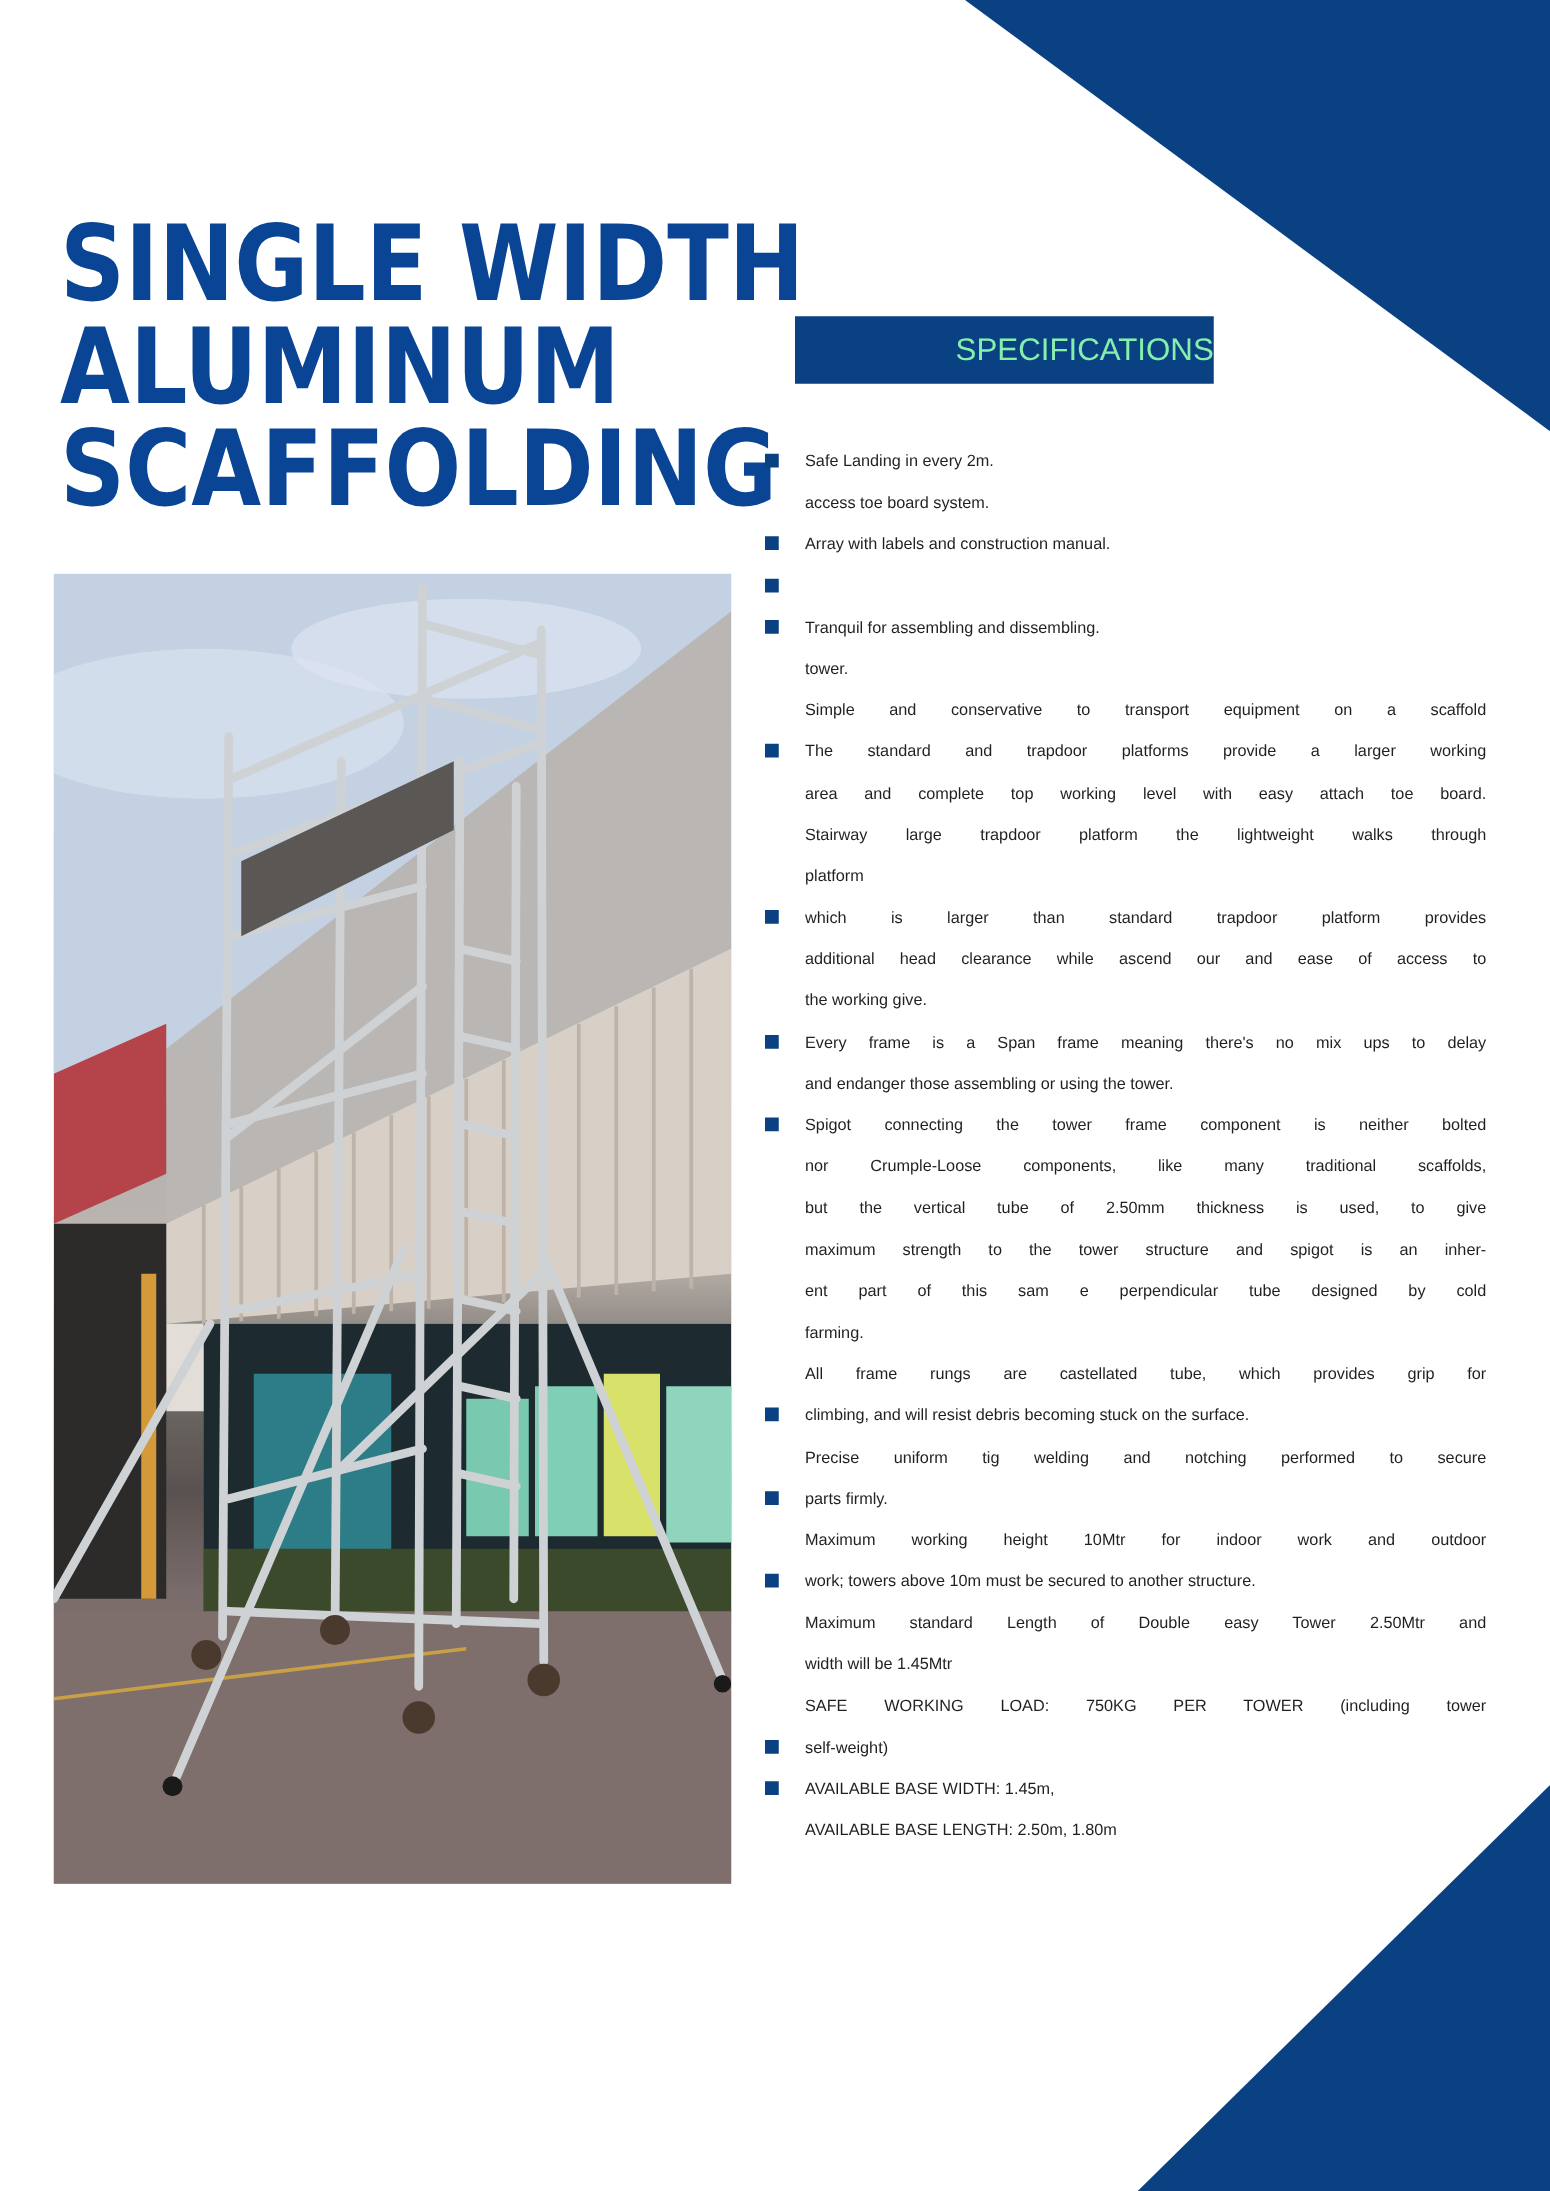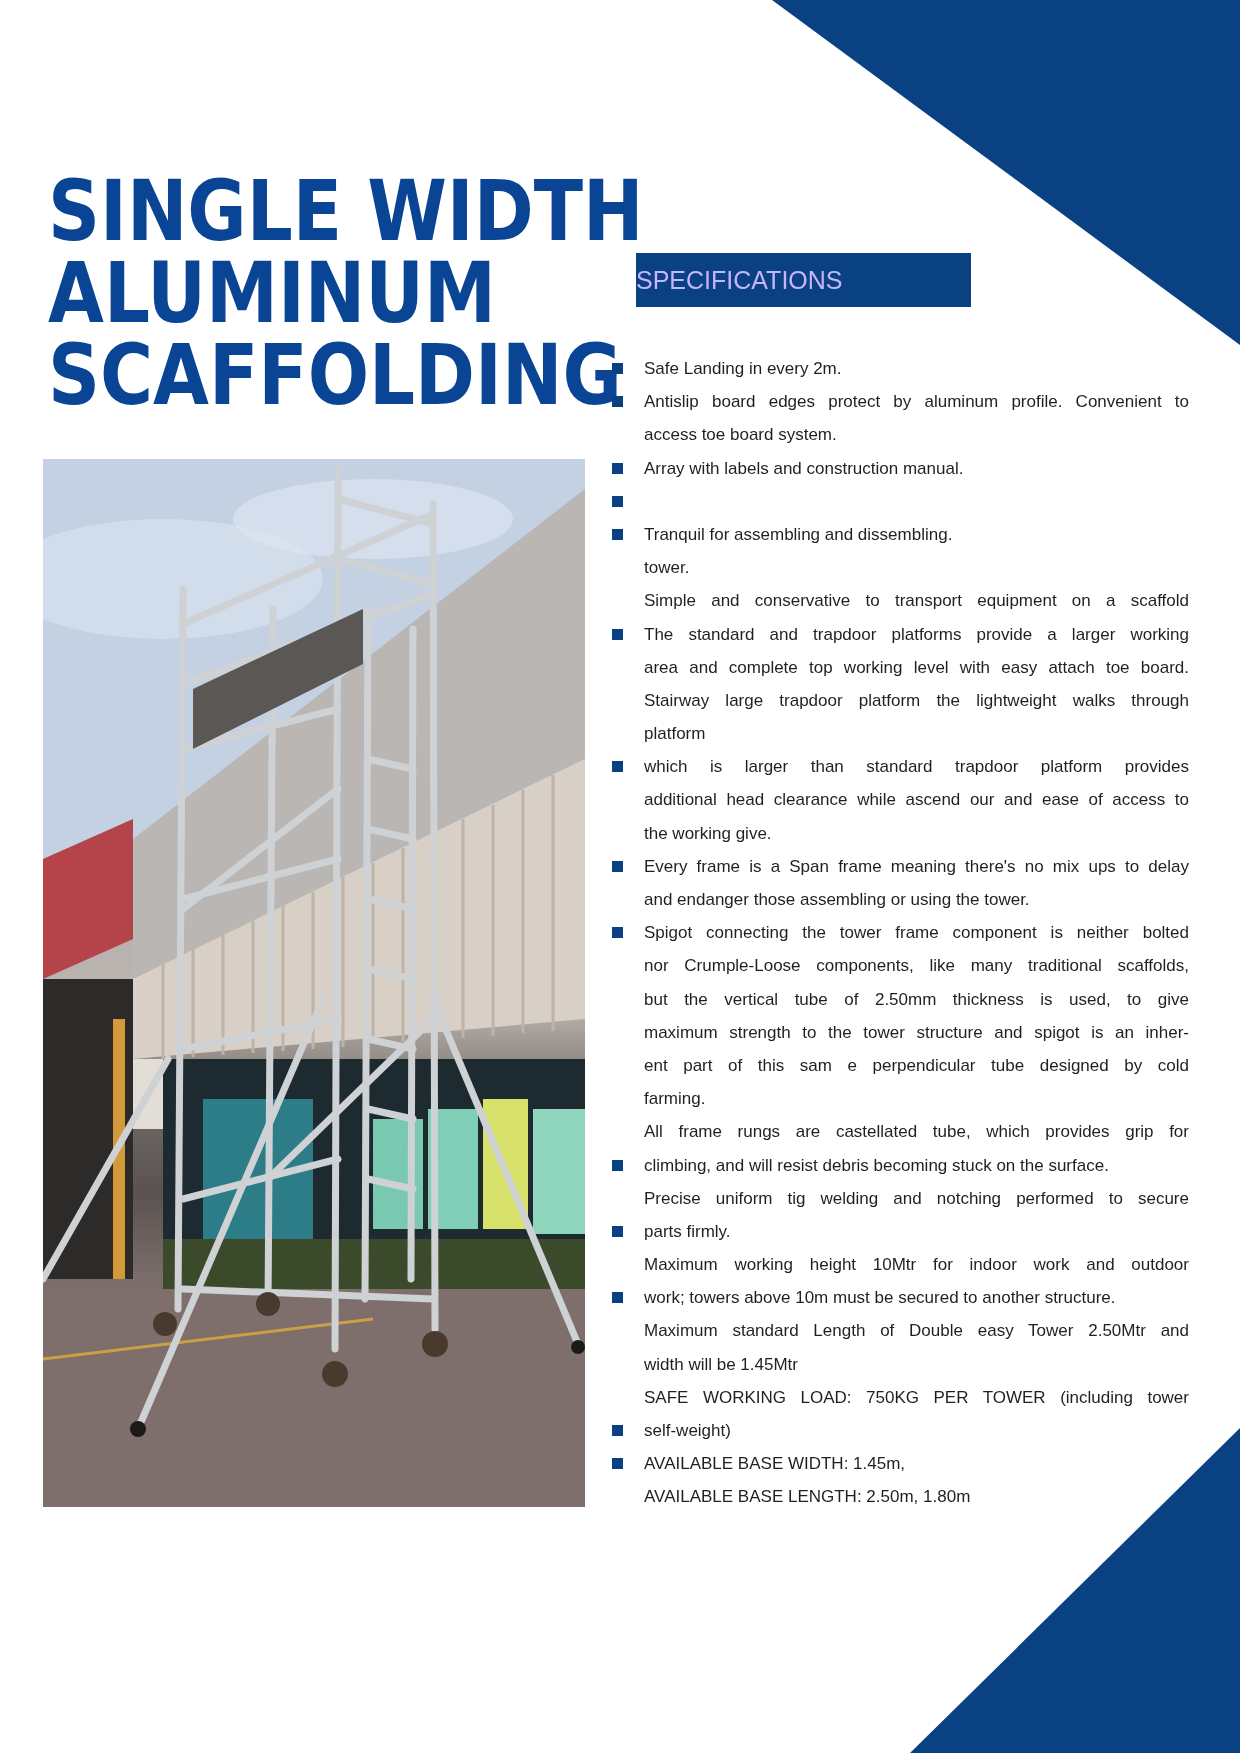--- a/index.html
+++ b/index.html
@@ -34,8 +34,8 @@
     .specs-banner {
       position: absolute; left: 636px; top: 253px; width: 335px; height: 54px;
       background: #0a4183;
-      color: #c4b5fd;
-      display: flex; align-items: center; justify-content: flex-start;
+      color: #86efac;
+      display: flex; align-items: center; justify-content: flex-end;
       font-family: "Liberation Sans", sans-serif;
       font-size: 25px;
       letter-spacing: 0px;

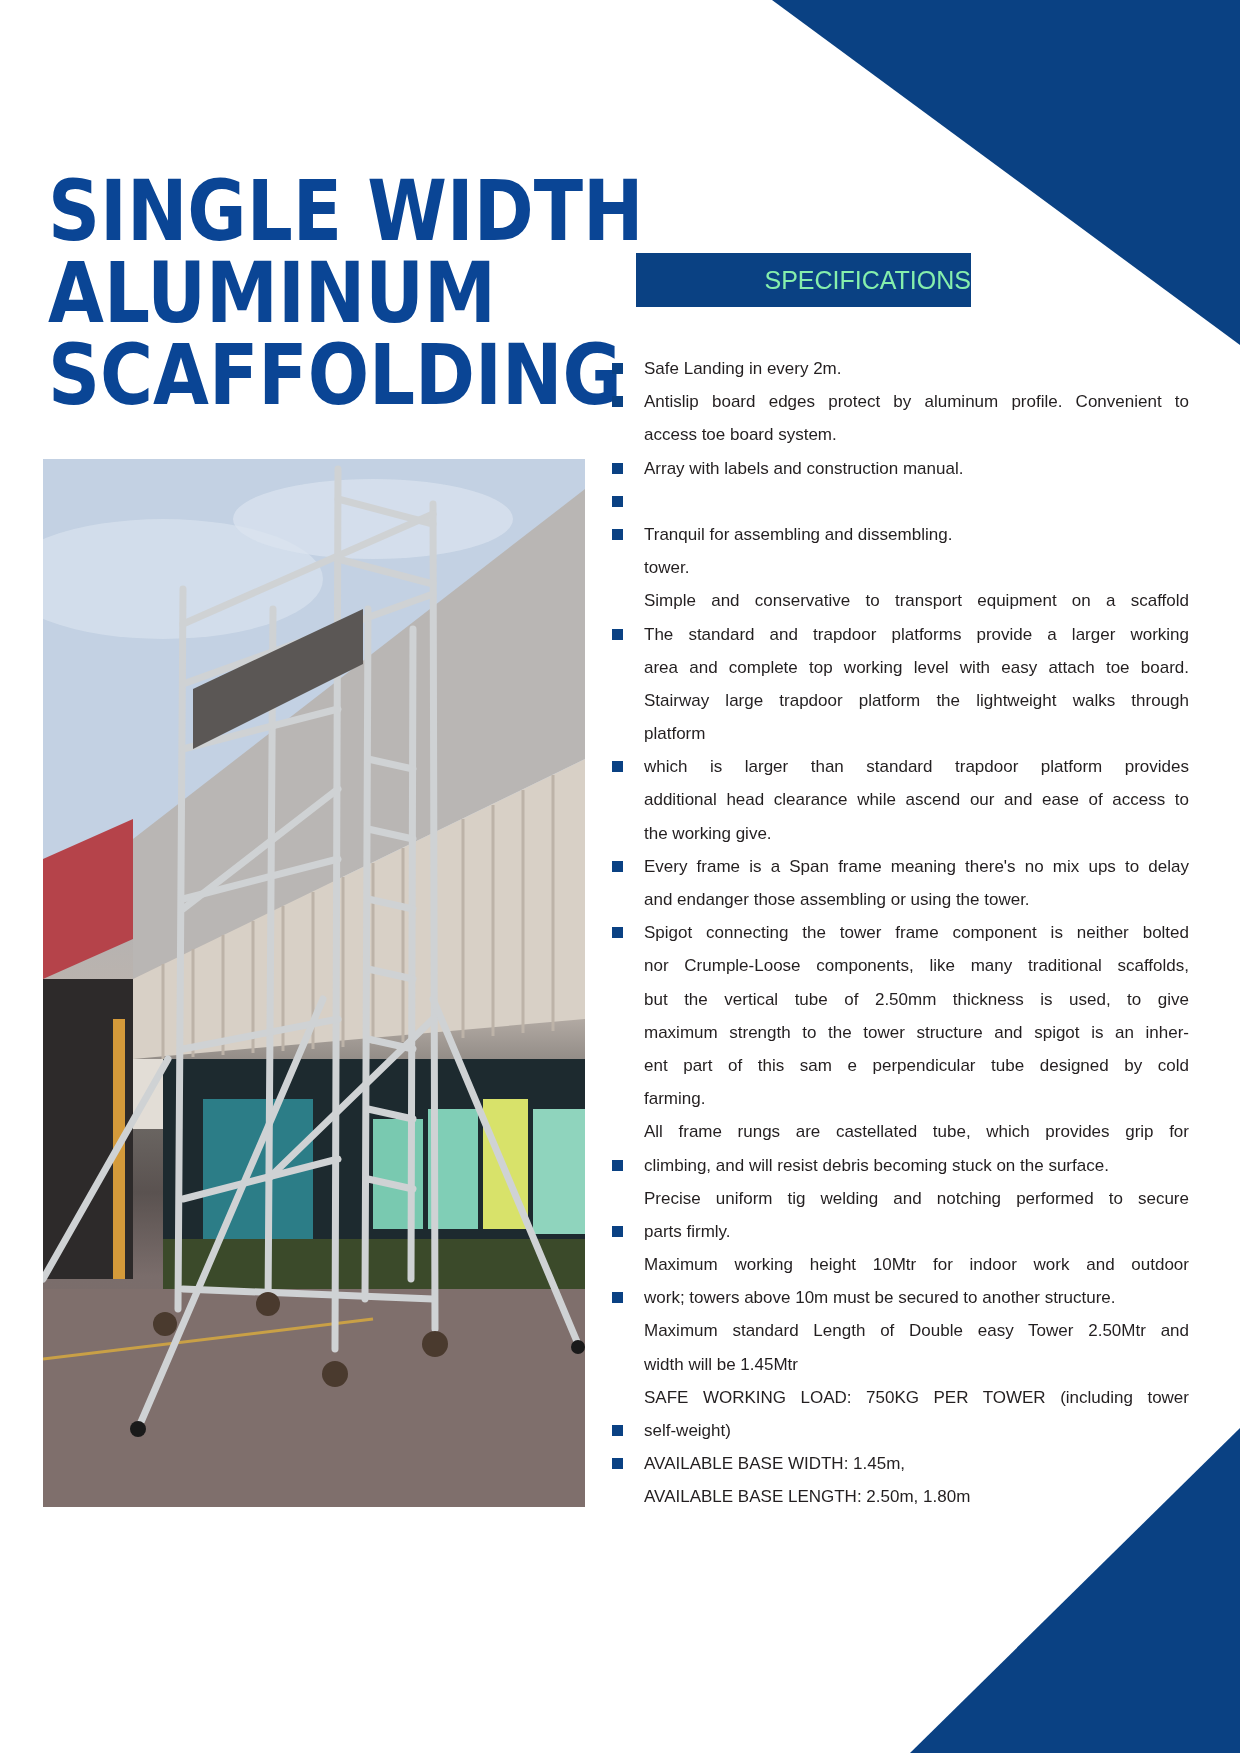--- a/index.html
+++ b/index.html
@@ -48,7 +48,7 @@
       position: relative;
       height: 33.2px;
       line-height: 33.2px;
-      font-size: 17px;
+      font-size: 13px;
       color: #231f20;
       padding-left: 32px;
       white-space: nowrap;

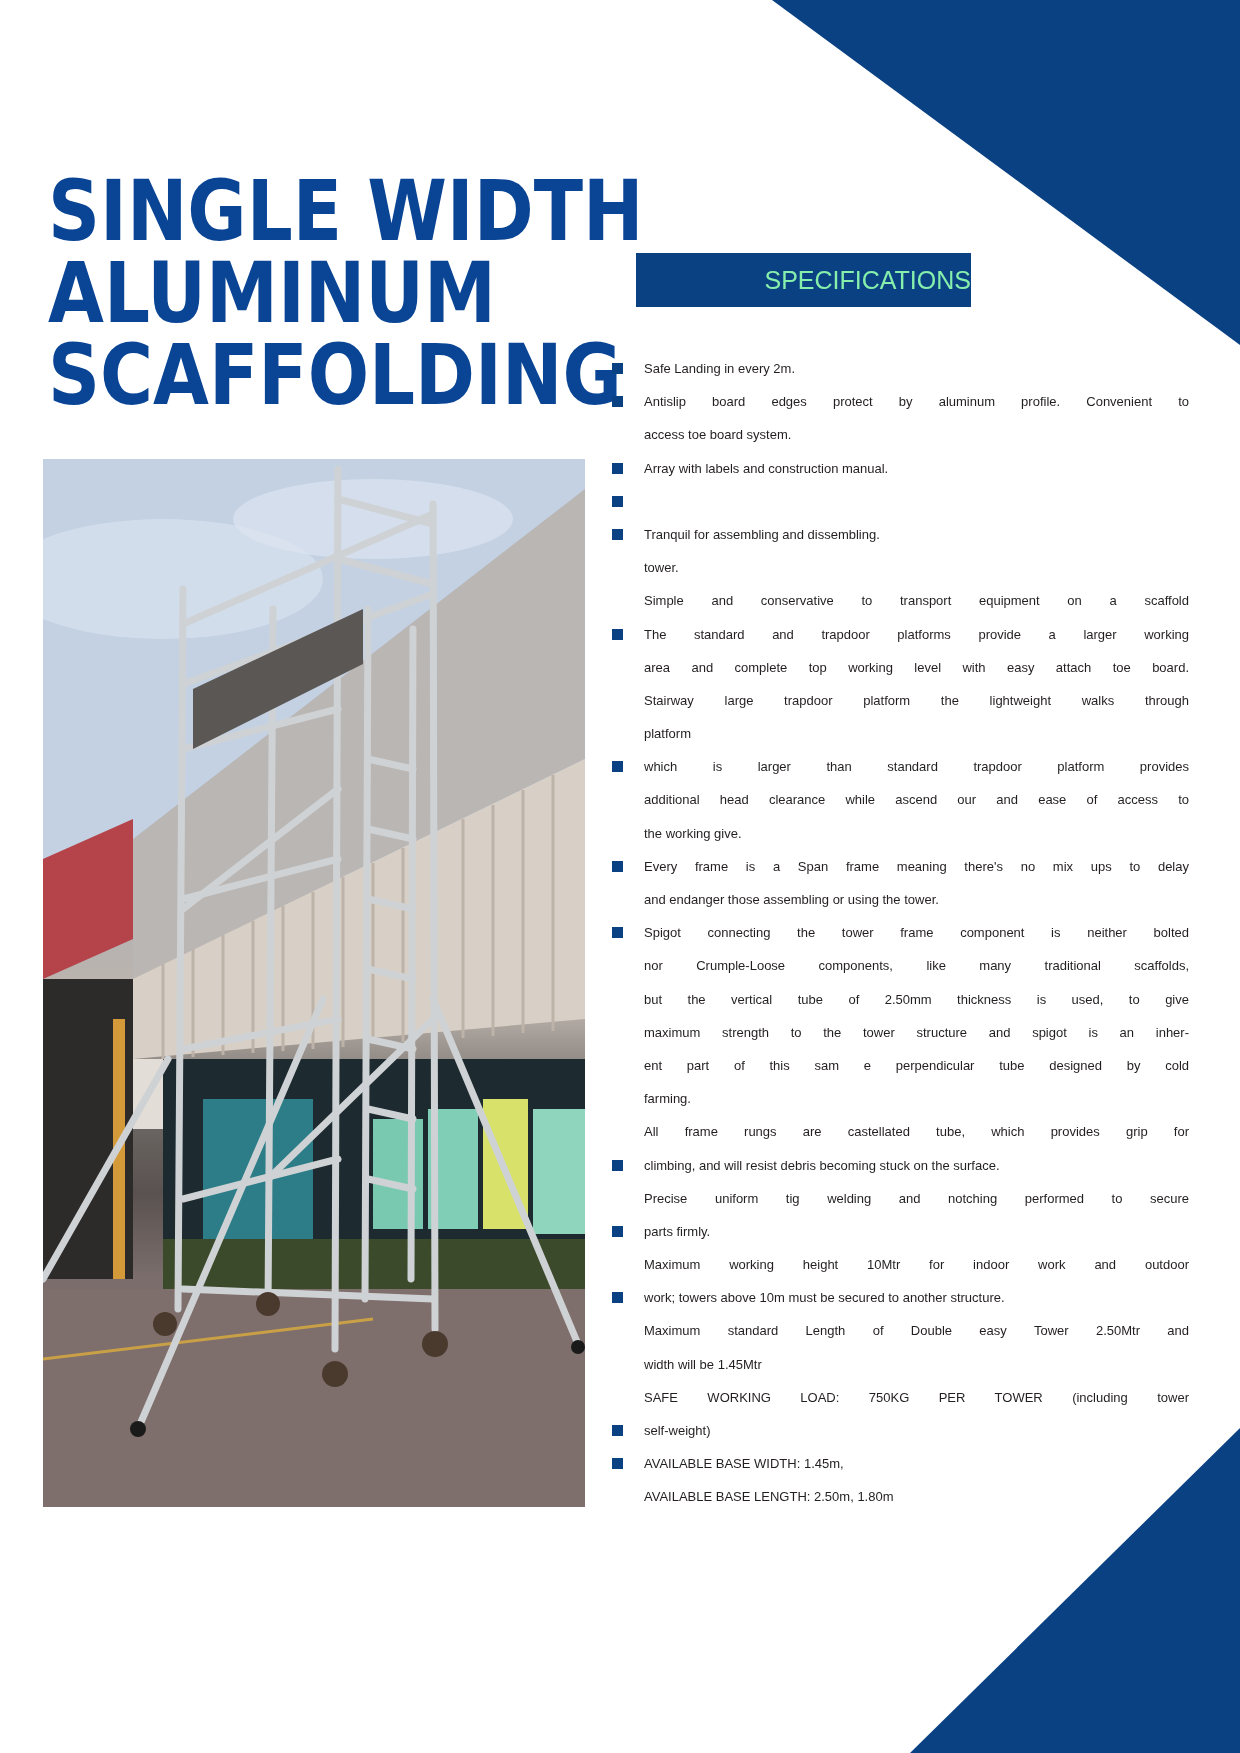--- a/index.html
+++ b/index.html
@@ -178,7 +178,6 @@
 
 <div class="specs" id="specs">
     <div class="line"><span class="bullet"></span><span>Safe Landing in every 2m.</span></div>
-    <div class="line justify"><span class="bullet"></span><span>Antislip board edges protect by aluminum profile. Convenient to</span></div>
     <div class="line"><span>access toe board system.</span></div>
     <div class="line"><span class="bullet"></span><span>Array with labels and construction manual.</span></div>
     <div class="line"><span class="bullet"></span></div>

